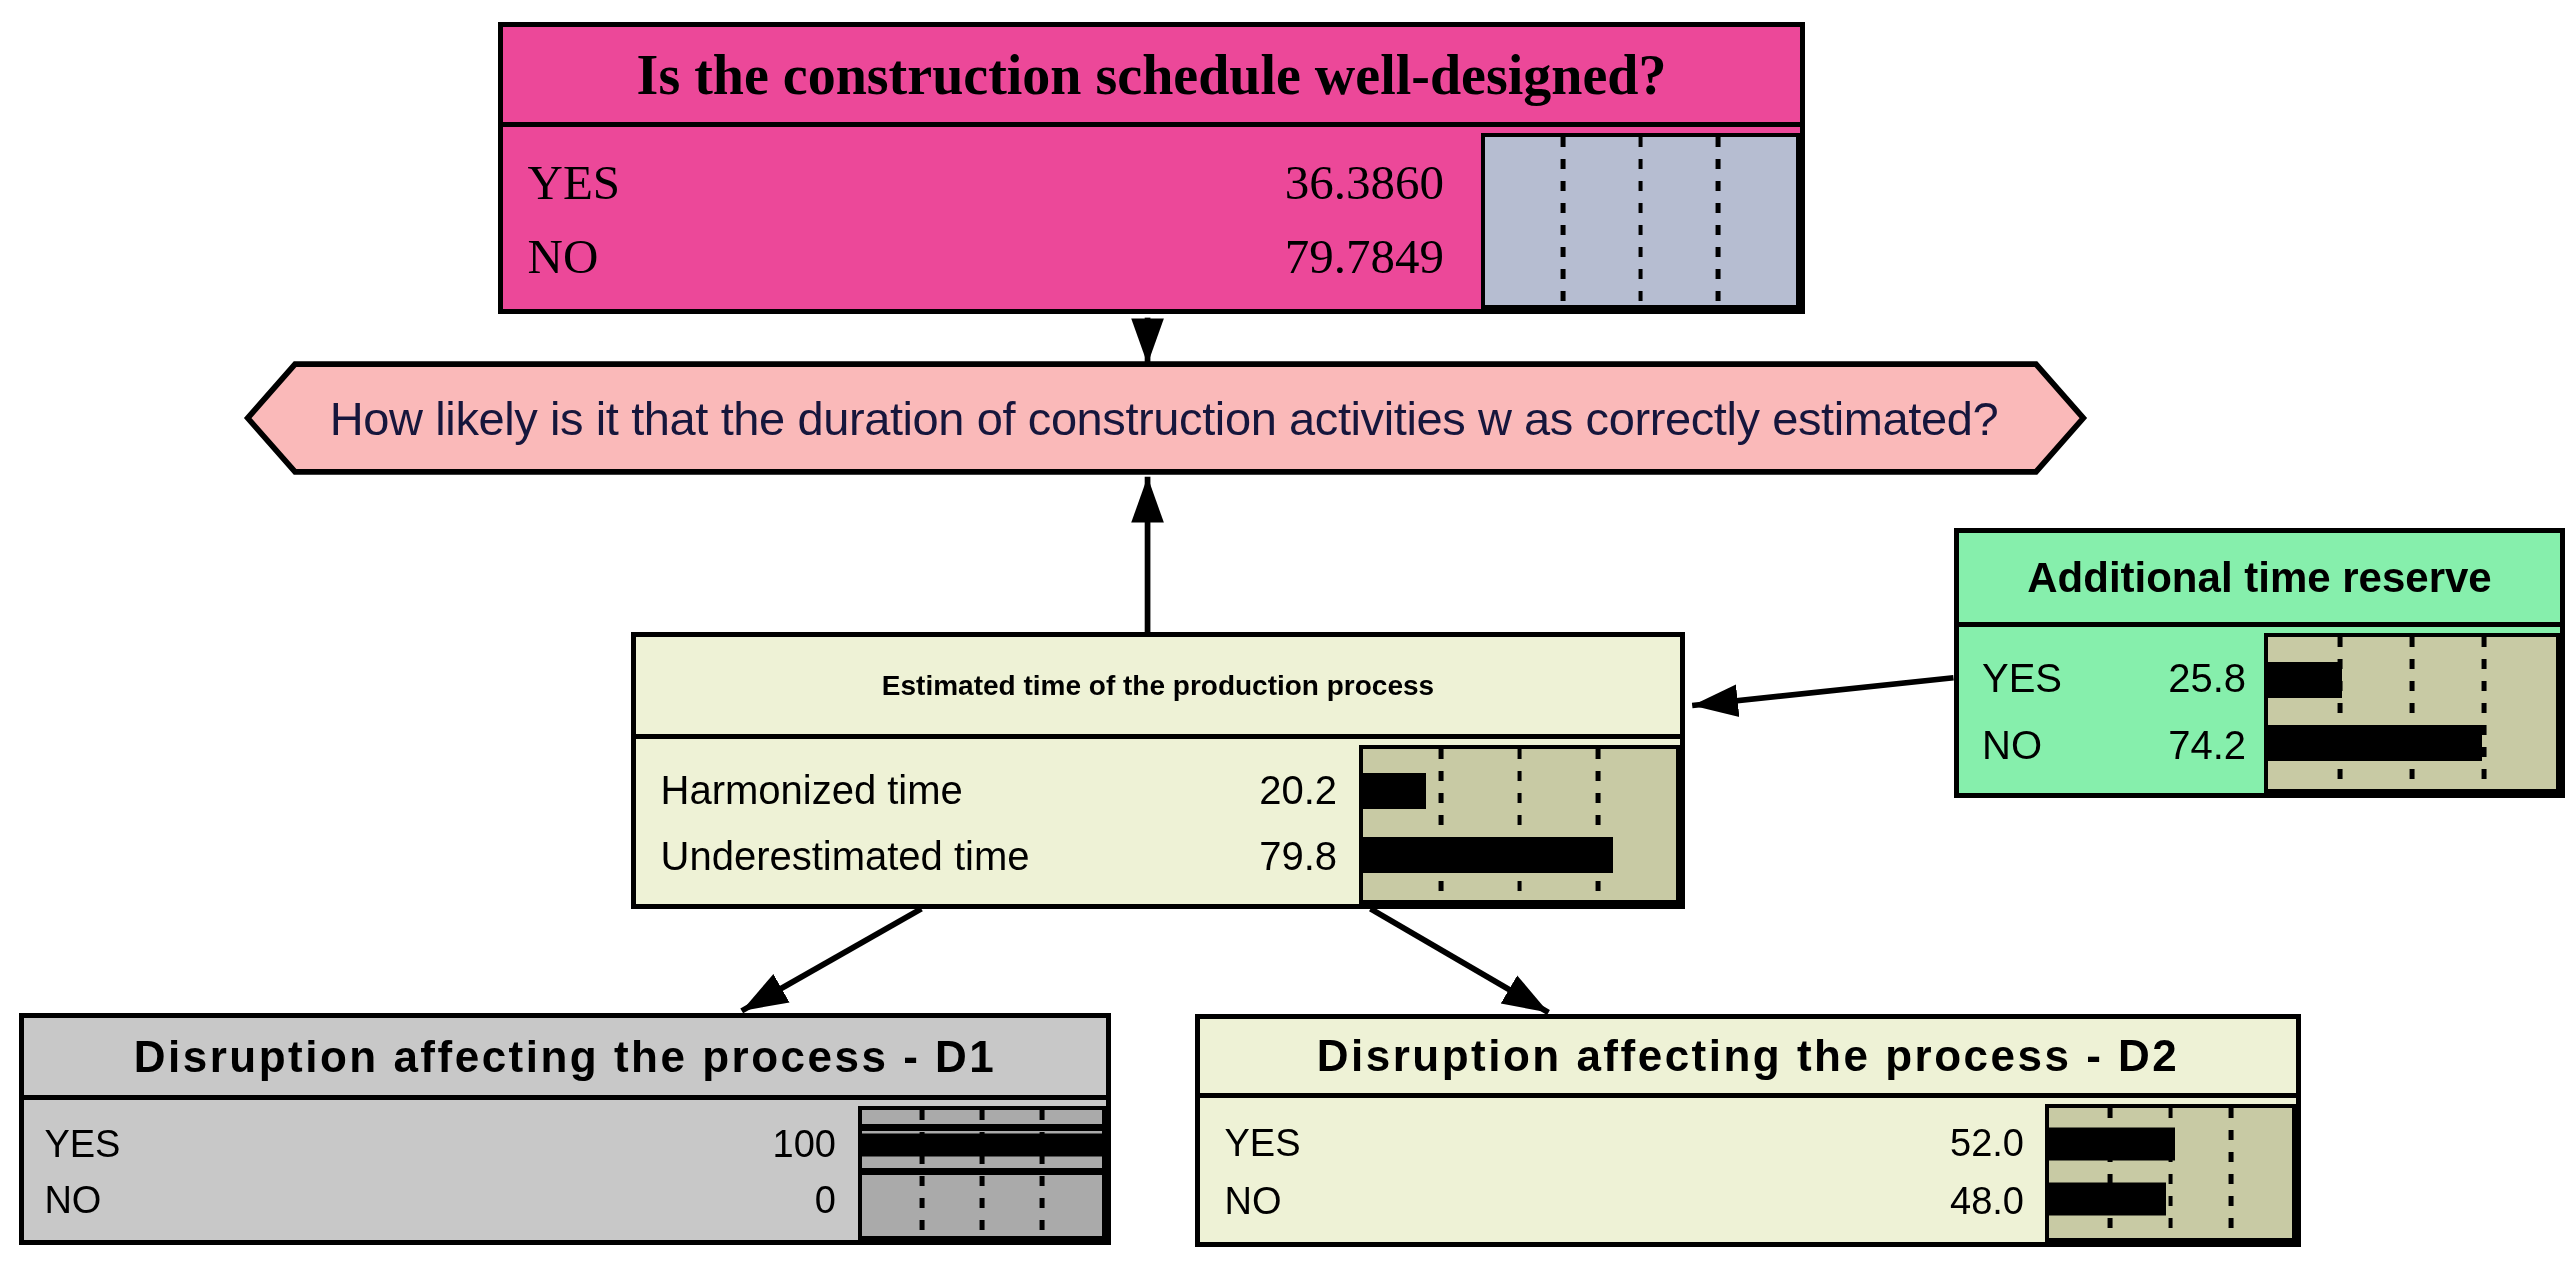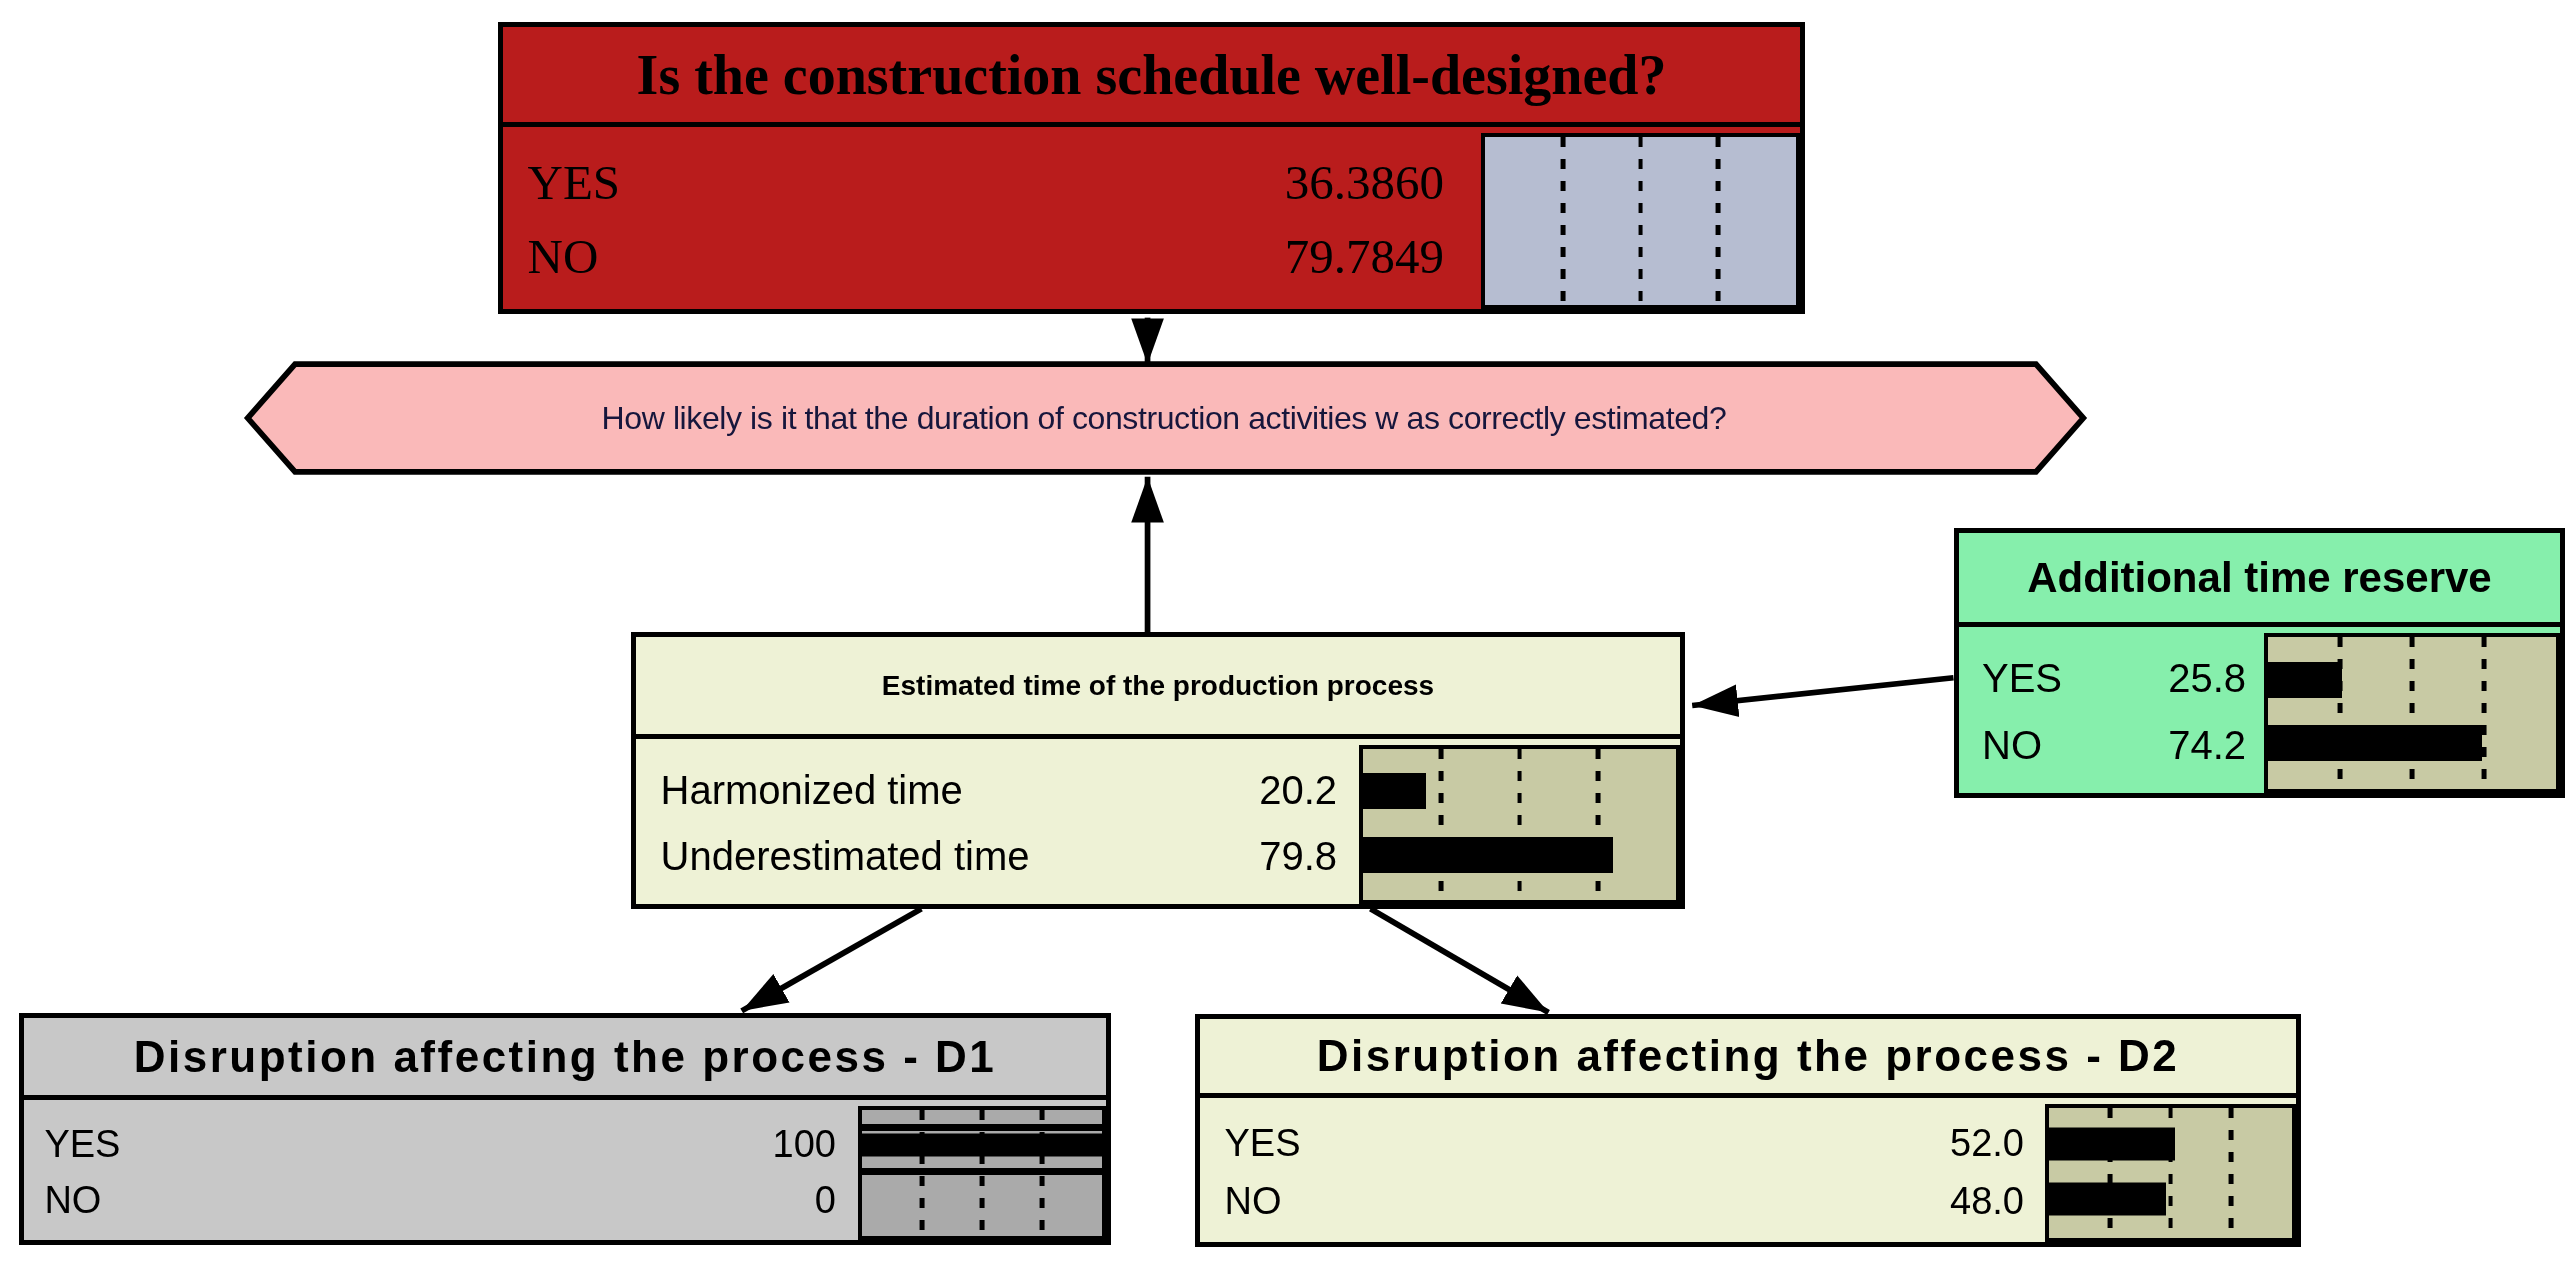--- a/index.html
+++ b/index.html
@@ -95,7 +95,7 @@
 
   <div class="hex-label" style="color: rgb(22, 22, 60);">How likely is it that the duration of construction activities w as correctly estimated?</div>
 
-  <div class="node" id="node-schedule" style="background-color: #b91c1c;">
+  <div class="node" id="node-schedule" style="background-color: #ec4899;">
     <div class="title">Is the construction schedule well-designed?</div>
     <div class="body">
       <div class="row r1">

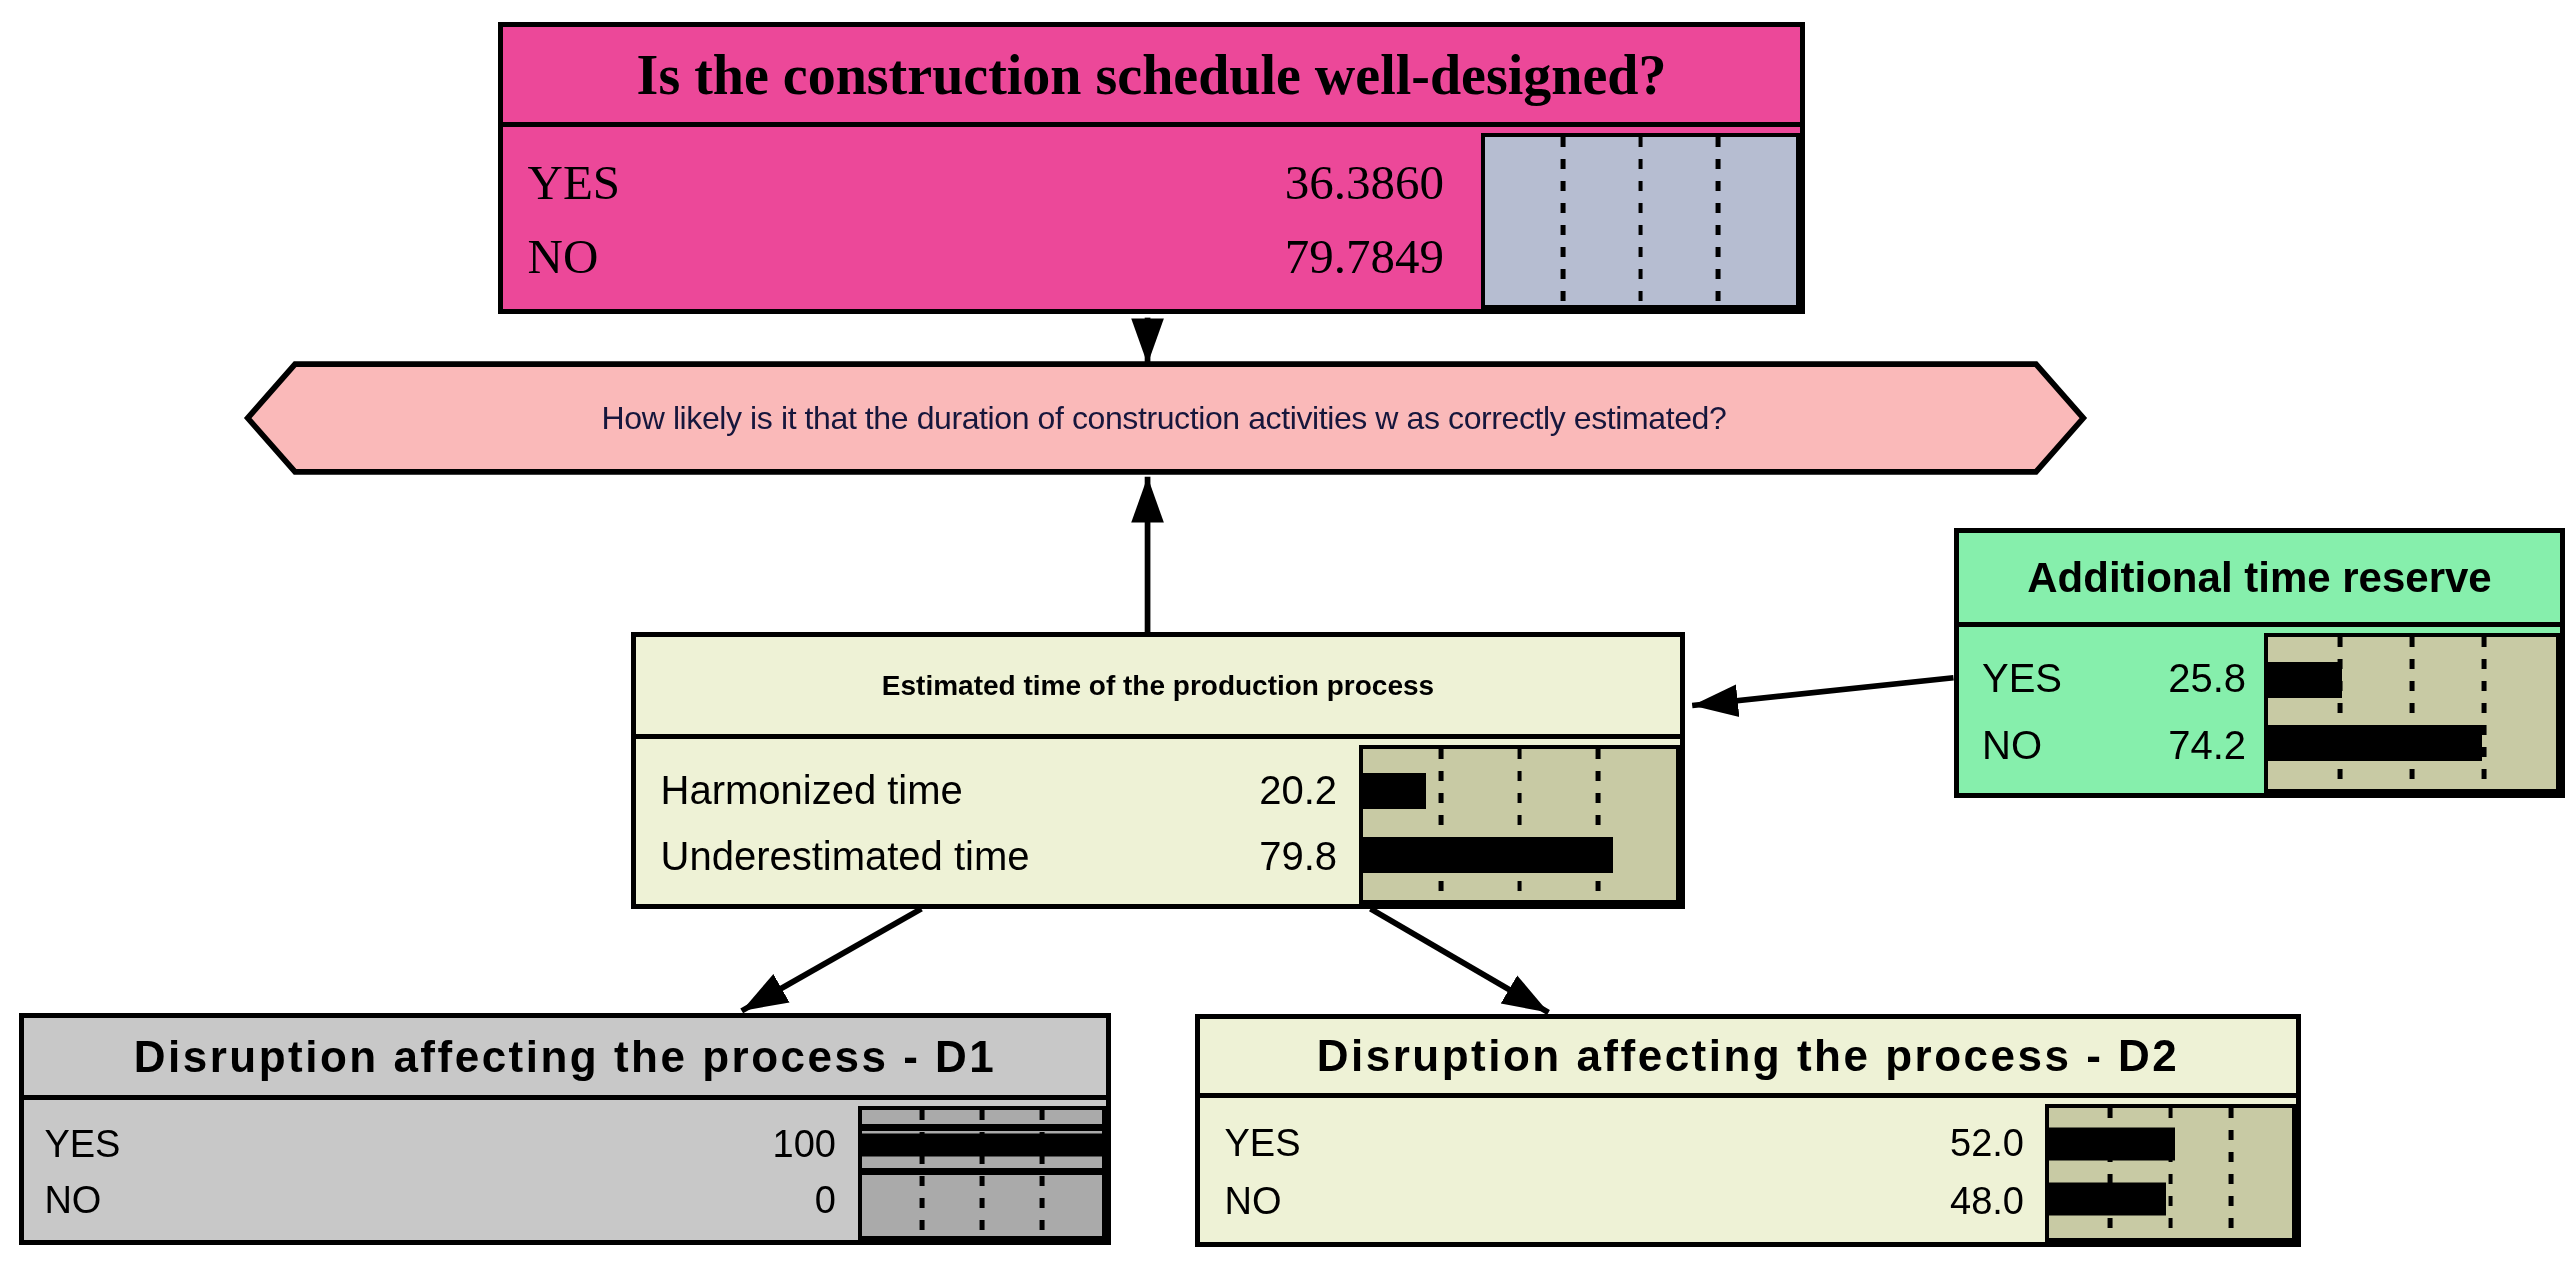--- a/index.html
+++ b/index.html
@@ -72,7 +72,7 @@
   
   .hex-label{position:absolute;left:278px;top:367px;width:1772px;height:103px;z-index:2;
              display:flex;align-items:center;justify-content:center;
-             font-size:32px;letter-spacing:-0.4px;color:#16163c;white-space:nowrap;}
+             font-size:47px;letter-spacing:-0.4px;color:#16163c;white-space:nowrap;}
 </style>
 </head>
 <body>

